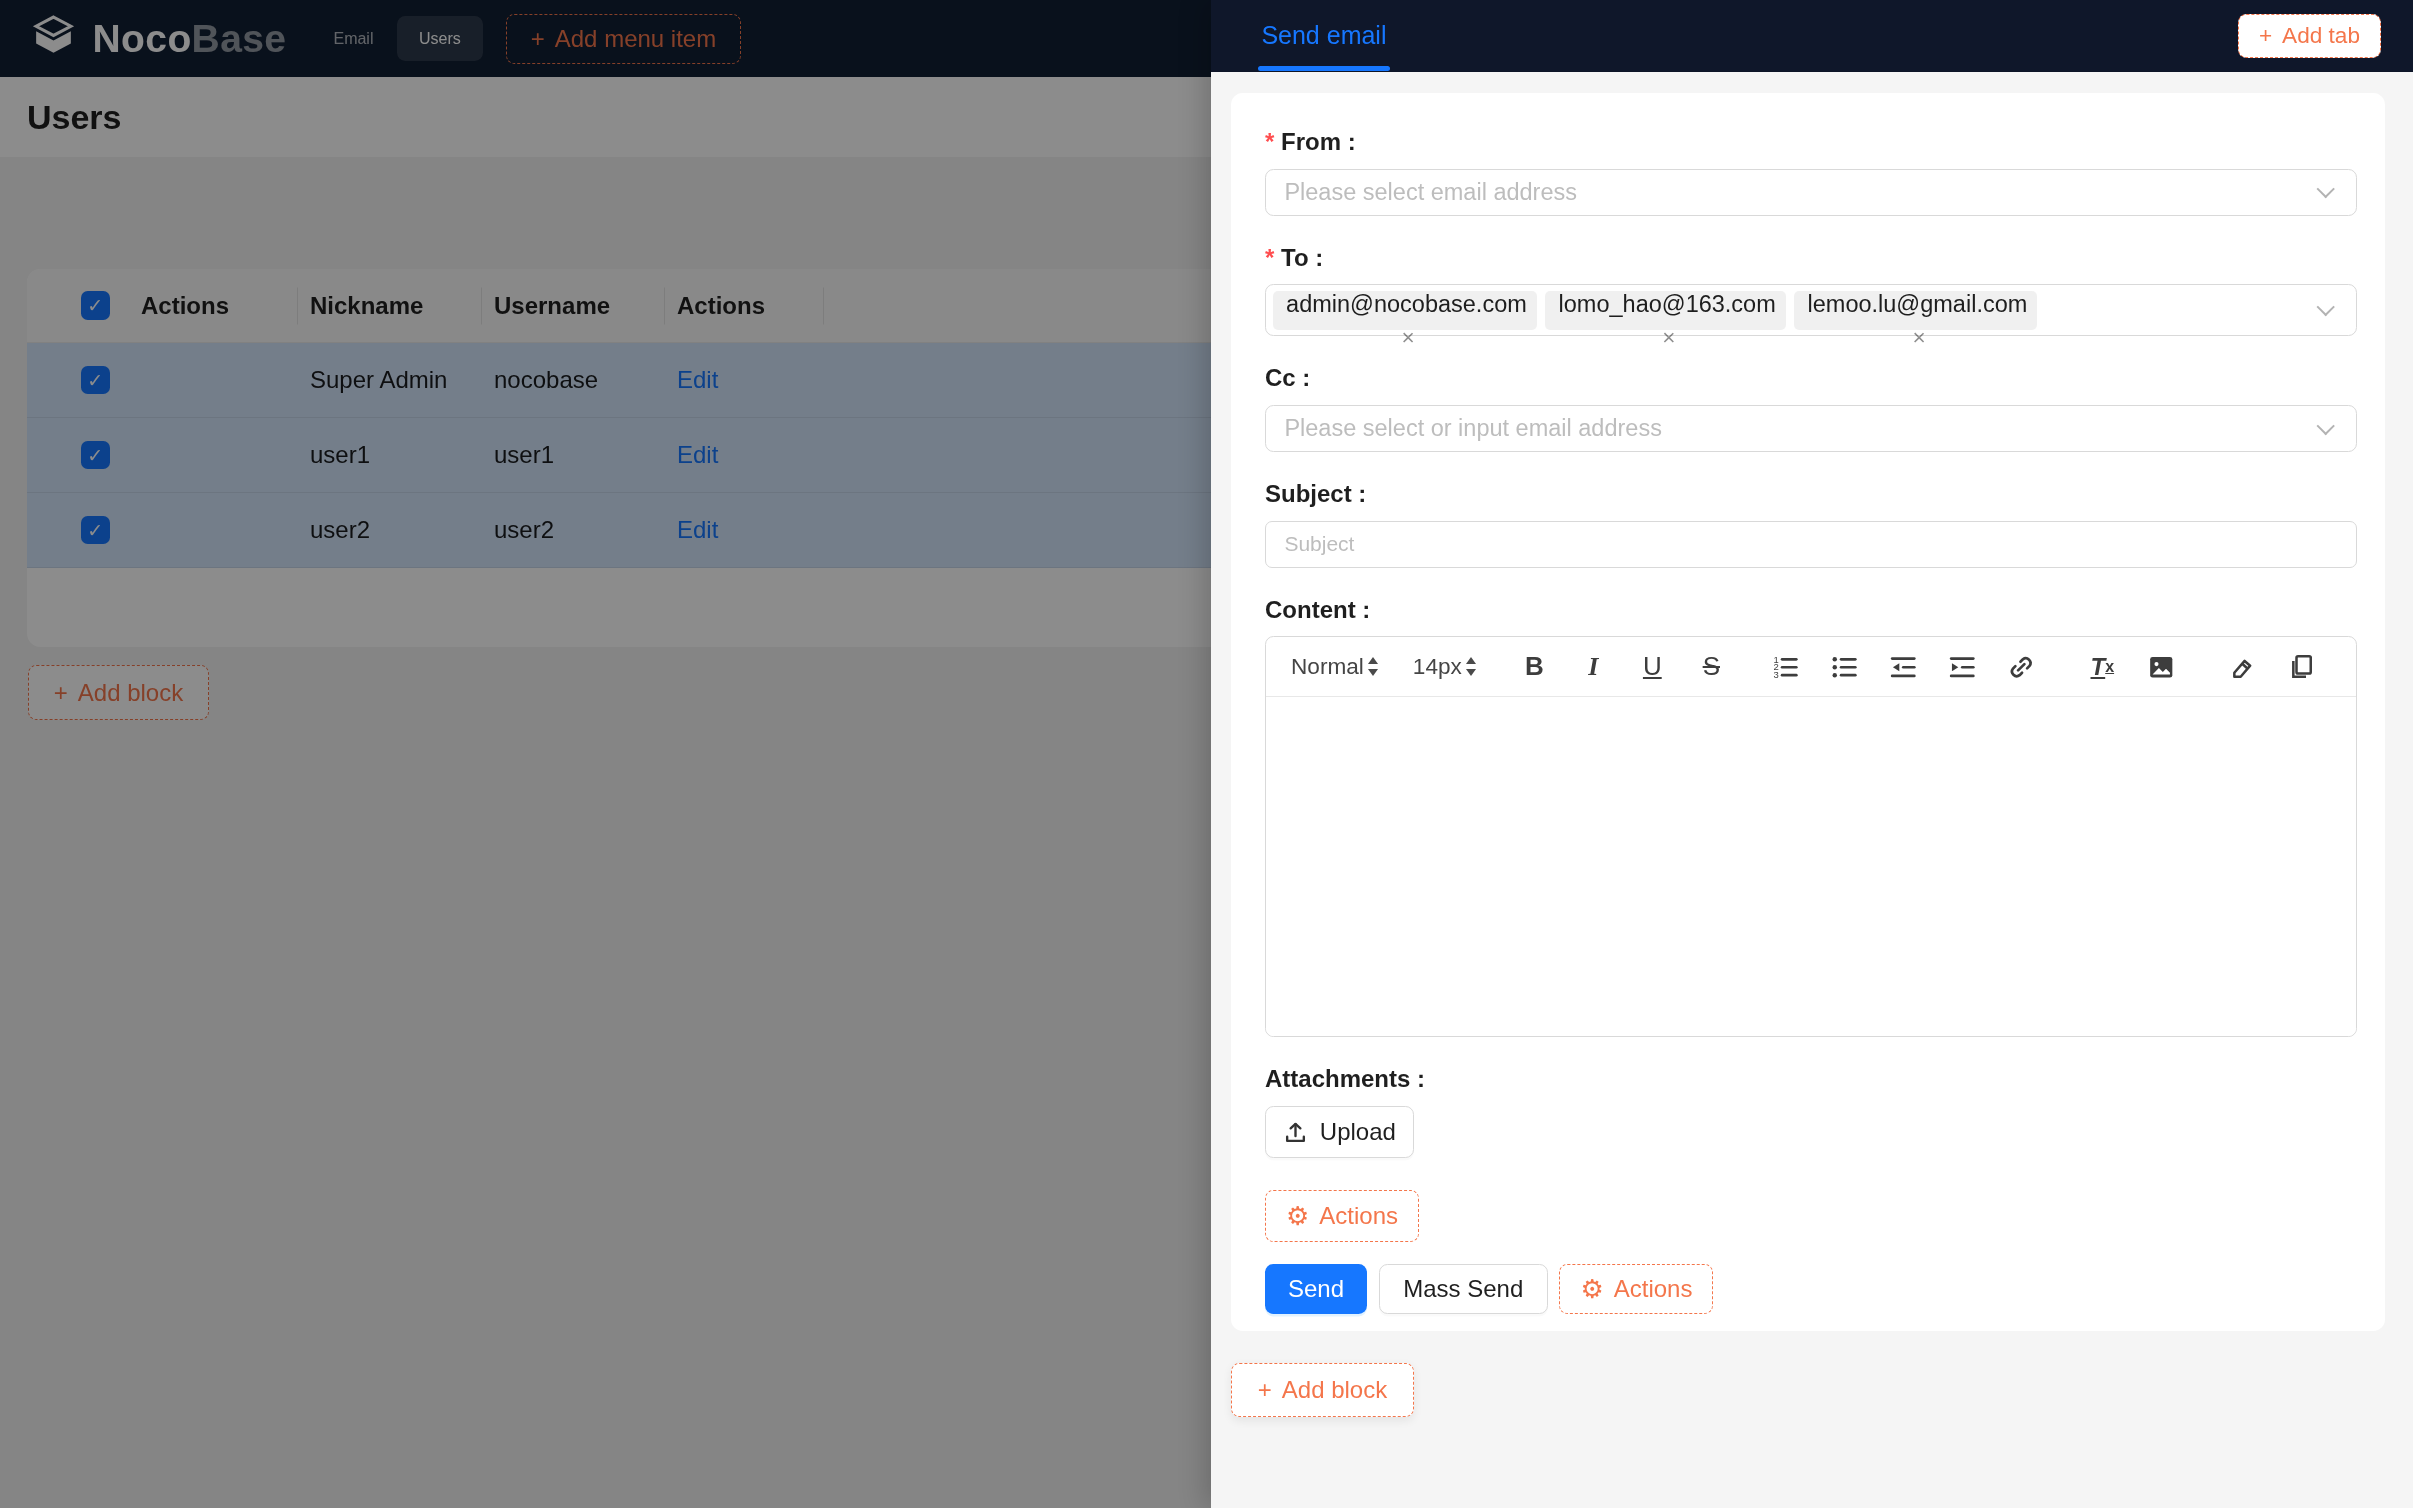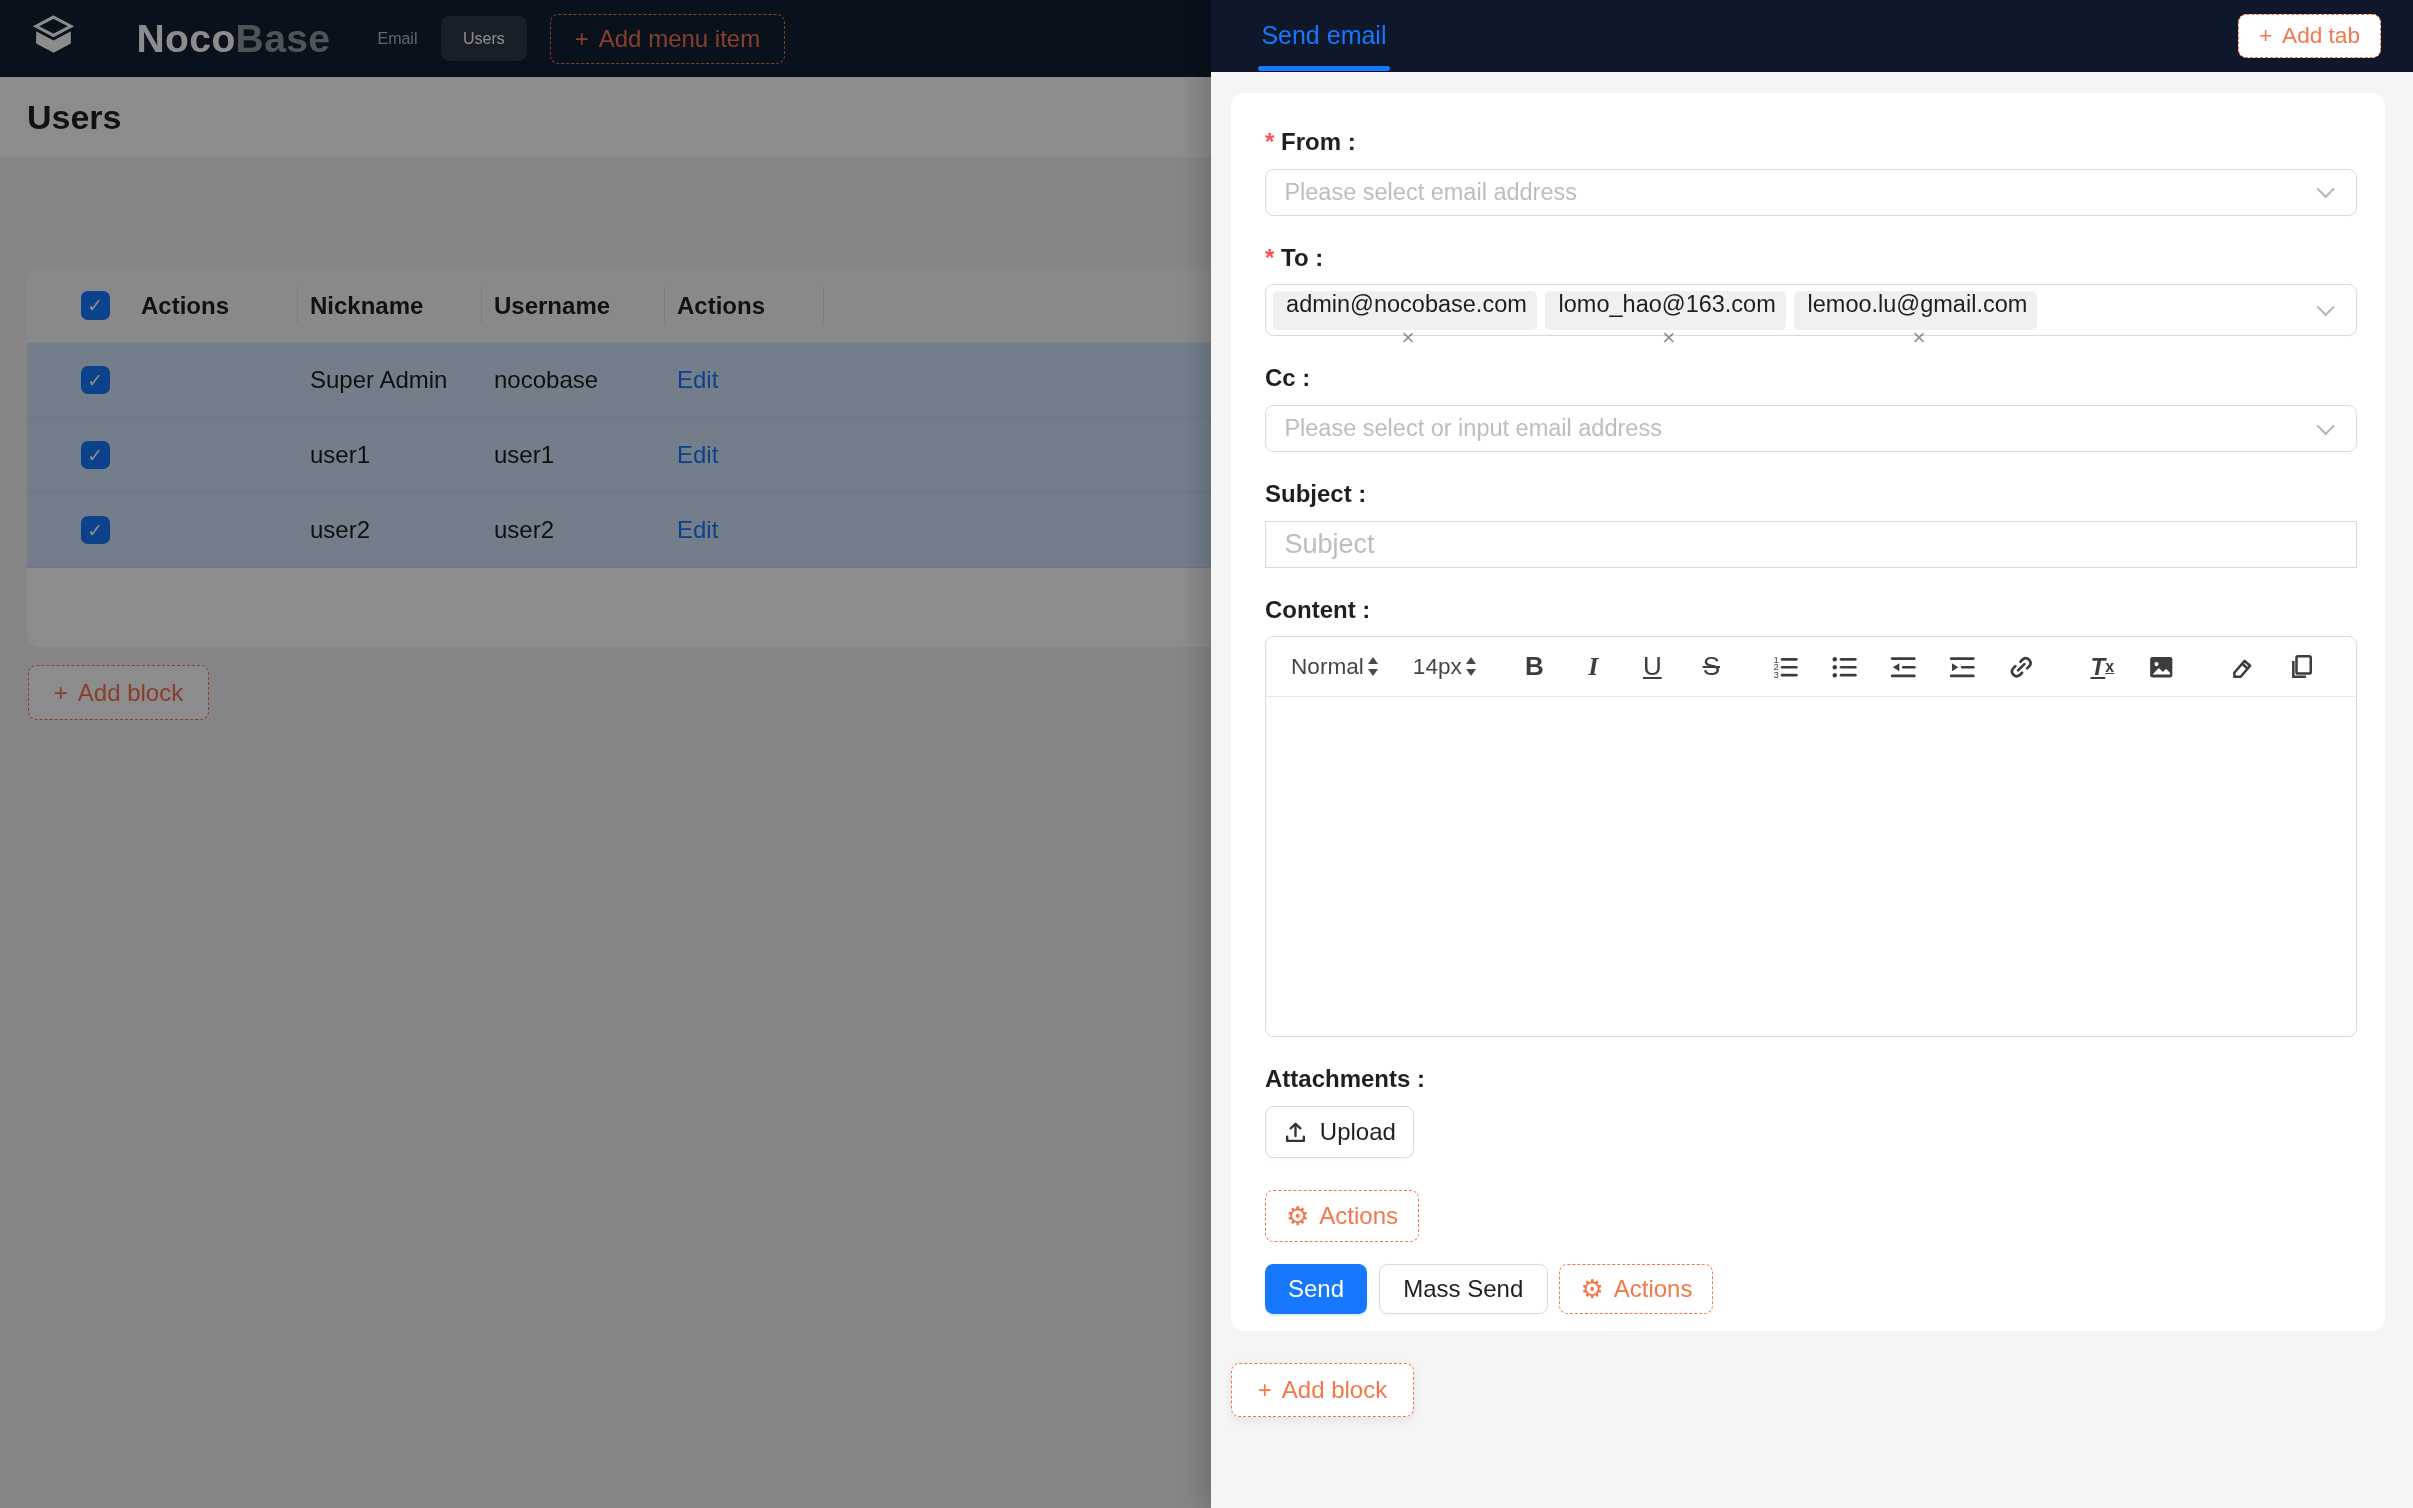--- a/index.html
+++ b/index.html
@@ -17,7 +17,7 @@
   }
   .logo { width:49px; height:49px; display:flex; align-items:center; }
   .brand { margin-left:15px; font-size:39px; letter-spacing:0.4px; display:flex; }
-  .brand b { color:#ffffff; font-weight:700;margin-left:44px; }
+  .brand b { color:#ffffff; font-weight:700; }
   .brand span { color:rgba(255,255,255,.55); font-weight:700;text-align:right; }
   .nav-item {
     margin-left:47px; font-size:16px; color:rgba(255,255,255,.68); cursor:pointer;

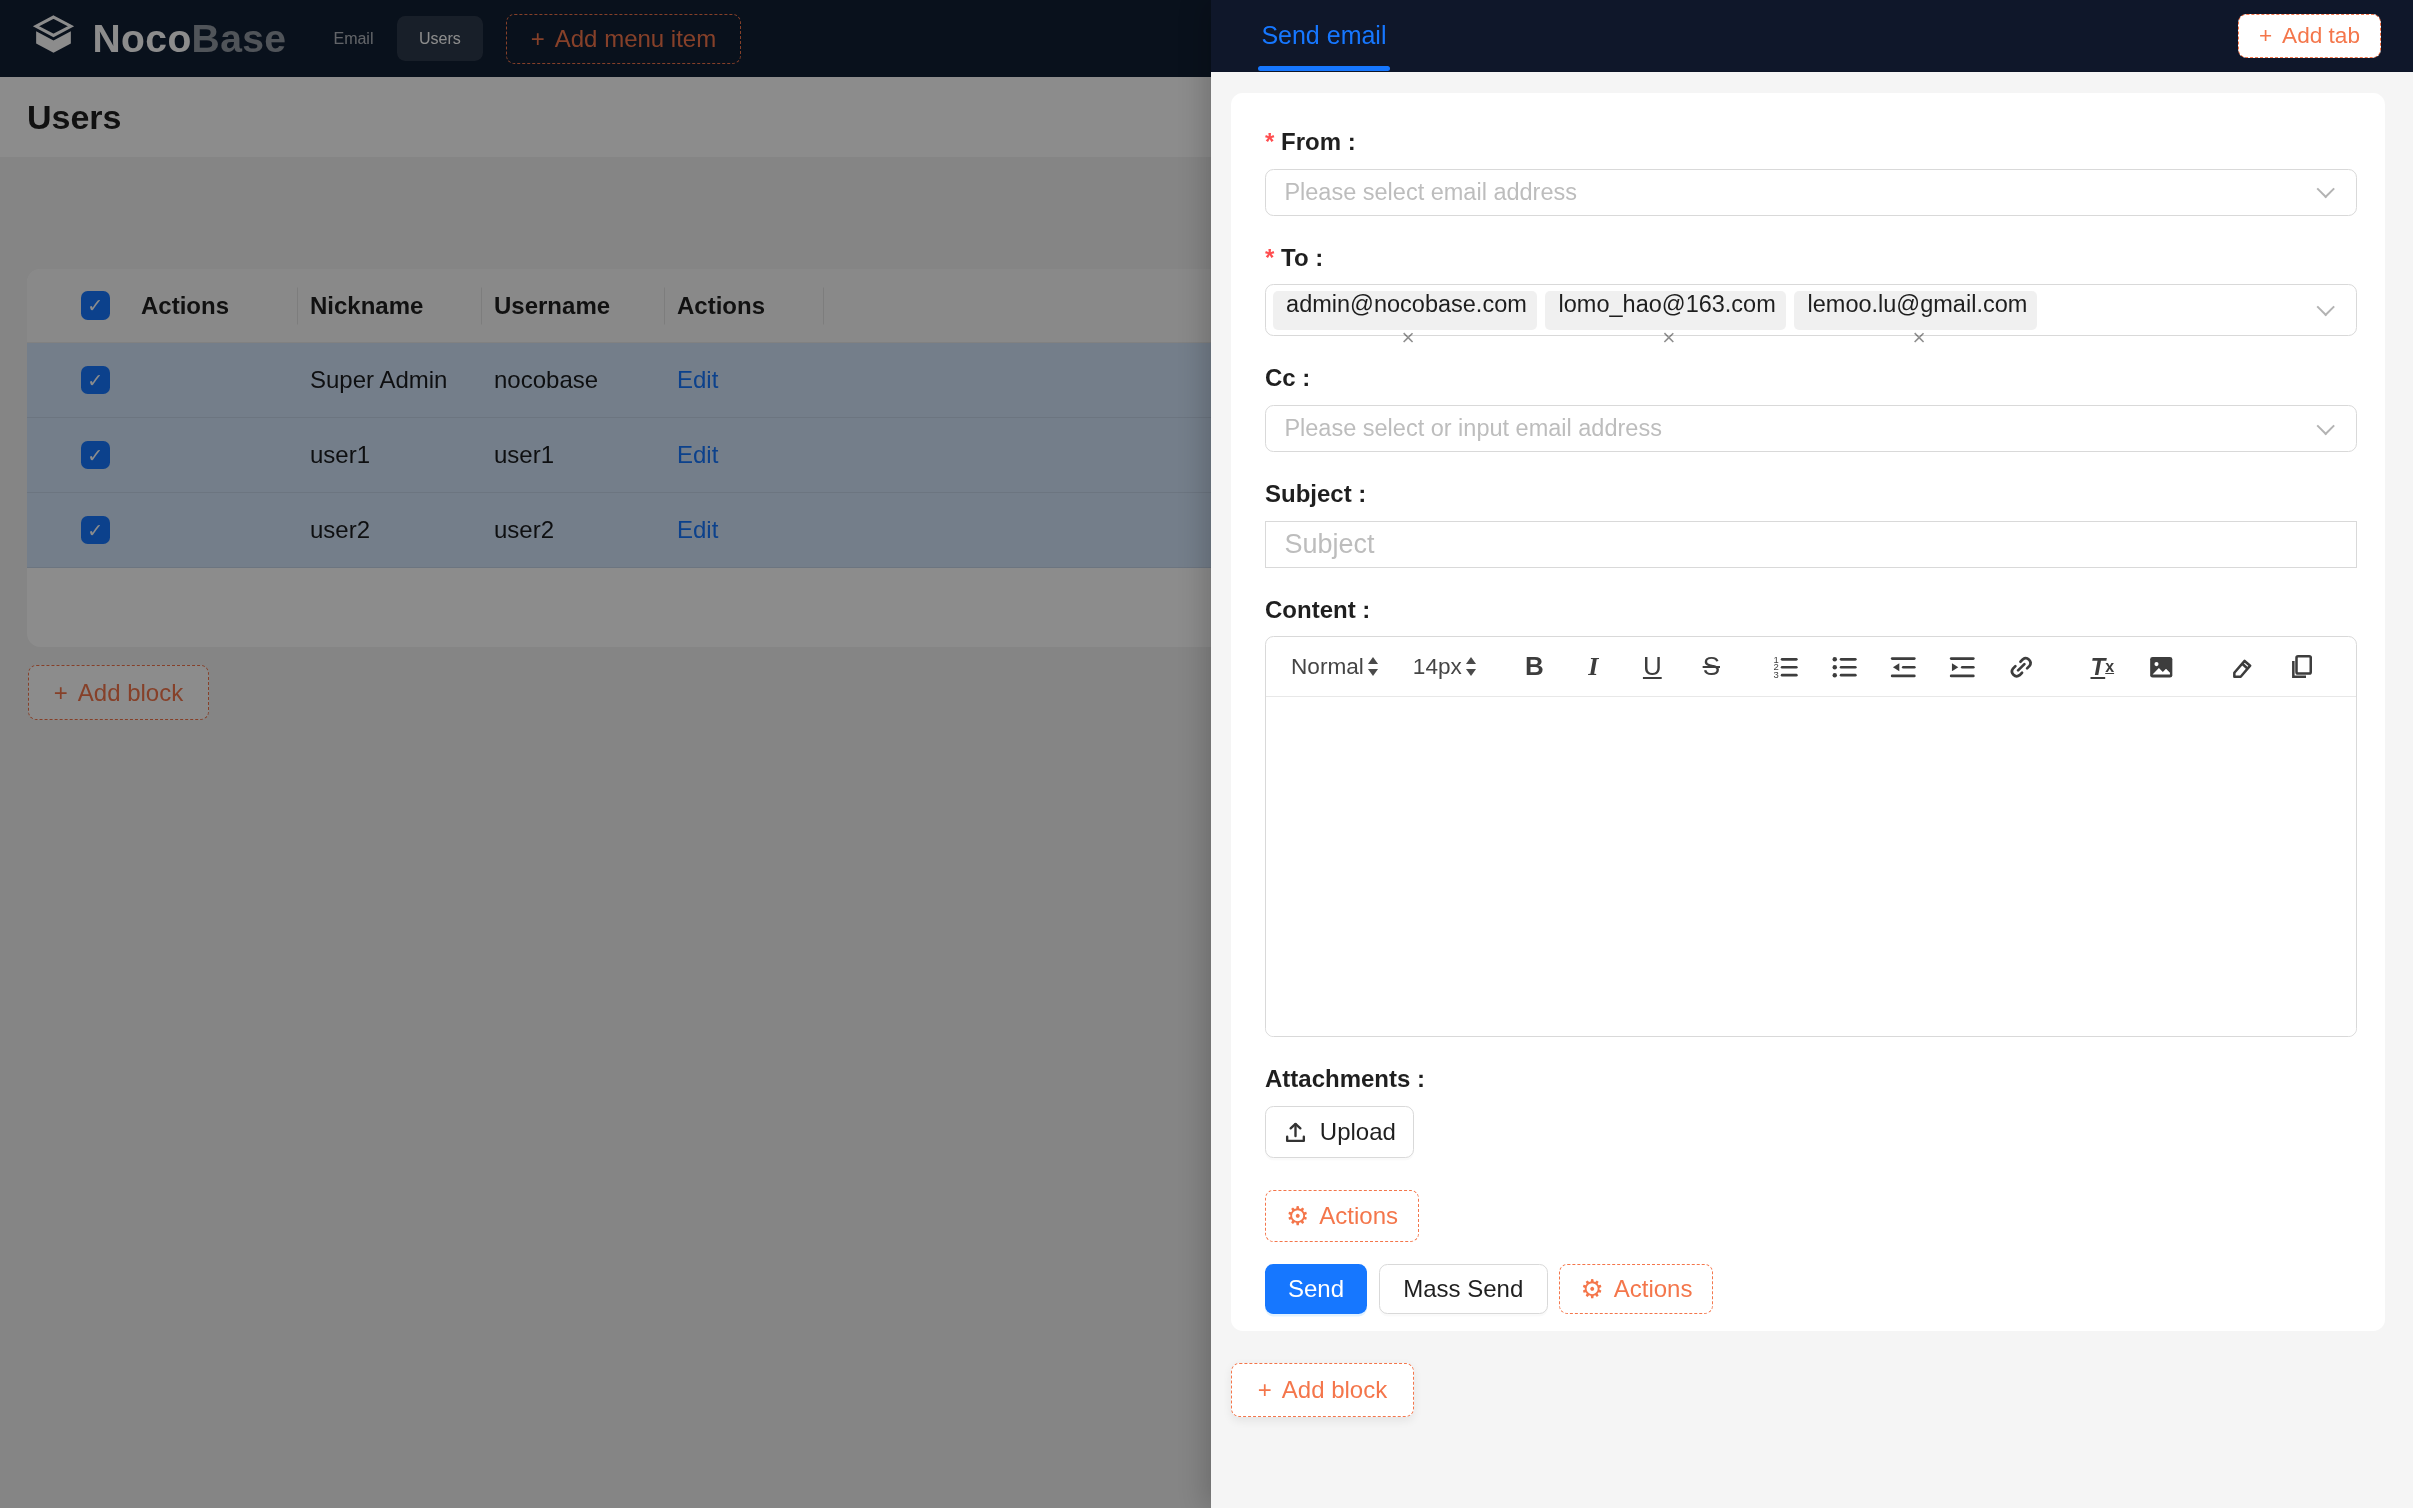--- a/index.html
+++ b/index.html
@@ -110,8 +110,8 @@
   }
   .tag .x { color:rgba(0,0,0,.45); font-size:22.6px; margin-left:3.4px; cursor:pointer; }
   .text-input {
-    width:100%; height:47px; border:1.7px solid #d9d9d9; border-radius:0;
-    padding:0 18.4px; font-size:27px; font-family:inherit; color:rgba(0,0,0,.88); outline:none; background:#fff;
+    width:100%; height:47px; border:1.7px solid #d9d9d9; border-radius:7px;
+    padding:0 18.4px; font-size:21px; font-family:inherit; color:rgba(0,0,0,.88); outline:none; background:#fff;
   }
   .text-input::placeholder { color:#bdbdbd; }
   .editor { border:1.7px solid #d9d9d9; border-radius:8.4px; background:#fff; overflow:hidden; }

